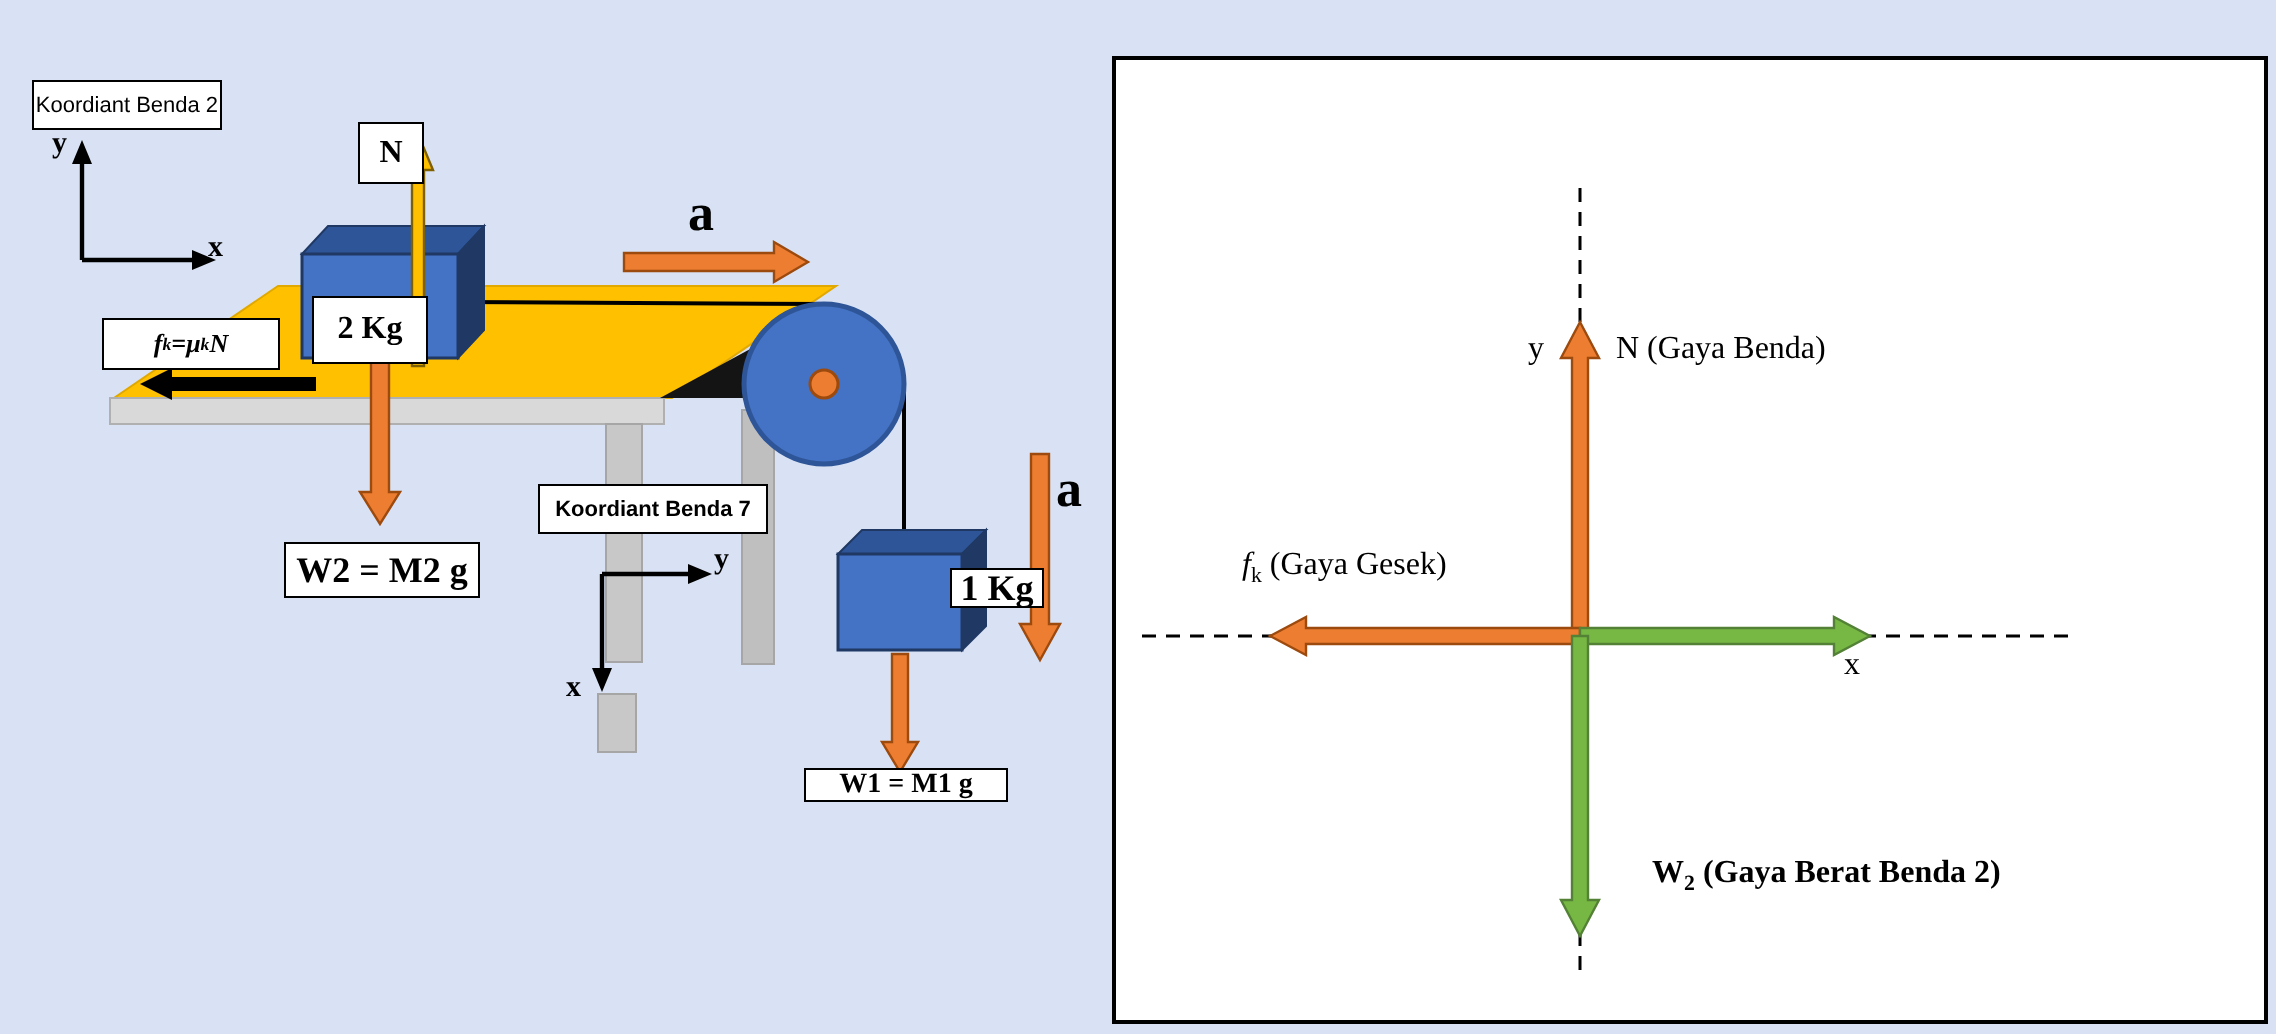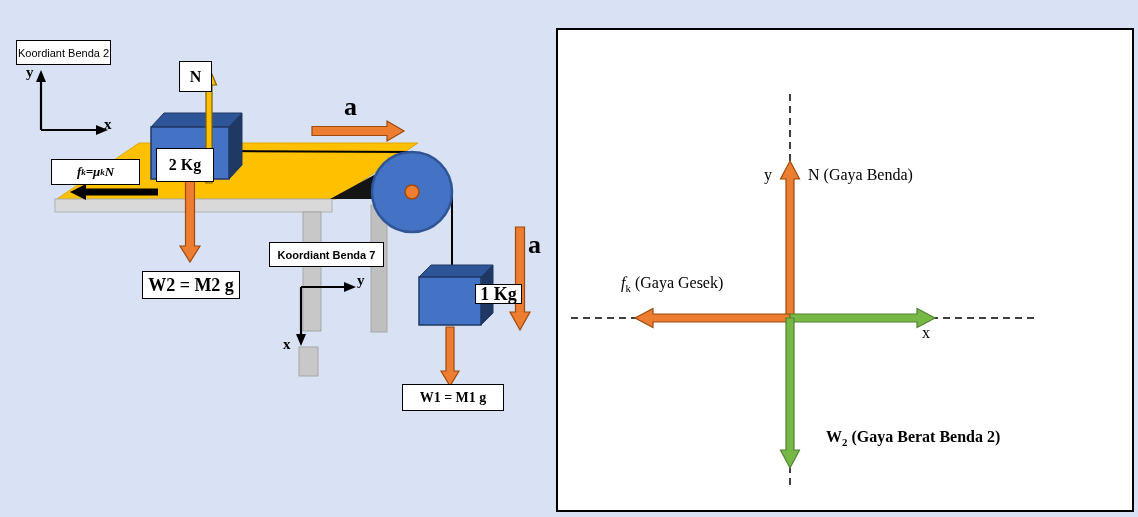--- a/index.html
+++ b/index.html
@@ -100,7 +100,7 @@
 <div class="abs axis-label" style="left:283px;top:336px;">x</div>
 <div class="boxlabel" style="left:427px;top:284px;width:47px;height:20px;font-size:18px;font-weight:bold;margin-left:48px;">1 Kg</div>
 <div class="abs accel-label" style="left:528px;top:230px;">a</div>
-<div class="boxlabel" style="left:402px;top:384px;width:102px;height:27px;font-size:14px;font-weight:bold;">W1 = M1 g</div>
+<div class="boxlabel" style="left:402px;top:384px;width:102px;height:17px;font-size:14px;font-weight:bold;">W1 = M1 g</div>
 
 <div class="right-panel">
   <svg class="abs" style="left:0;top:0;" width="574" height="480" viewBox="0 0 574 480">

